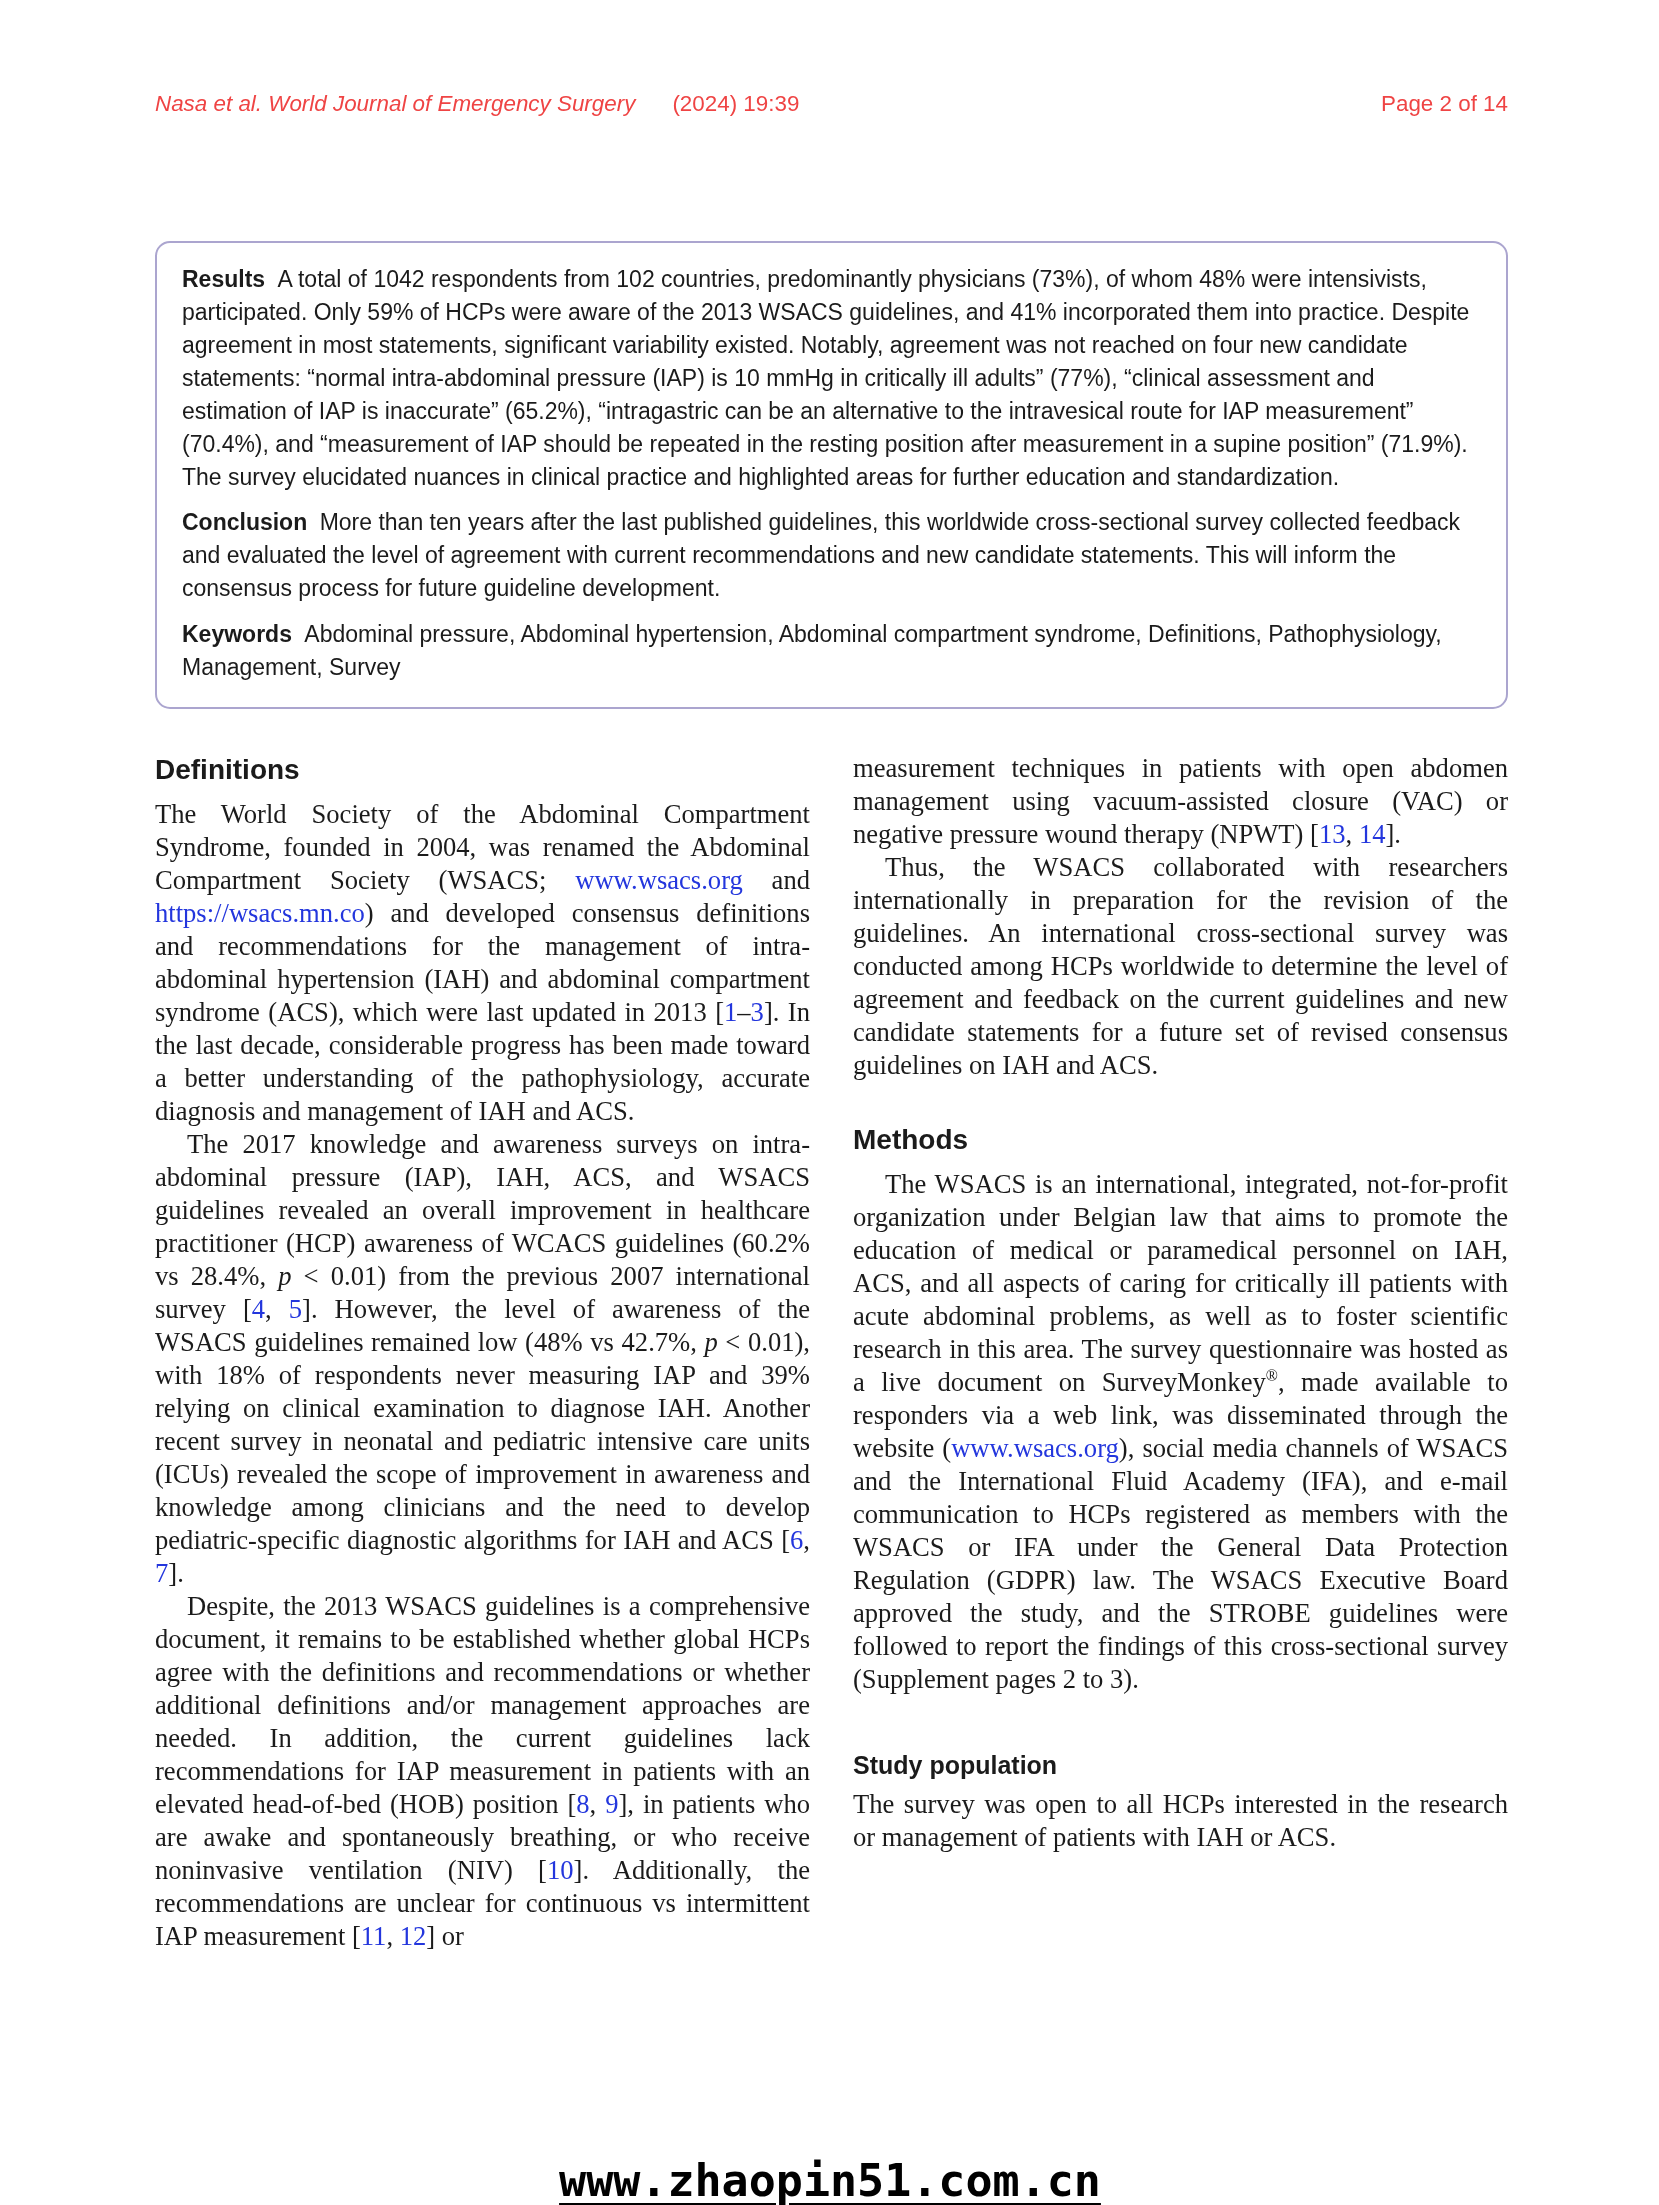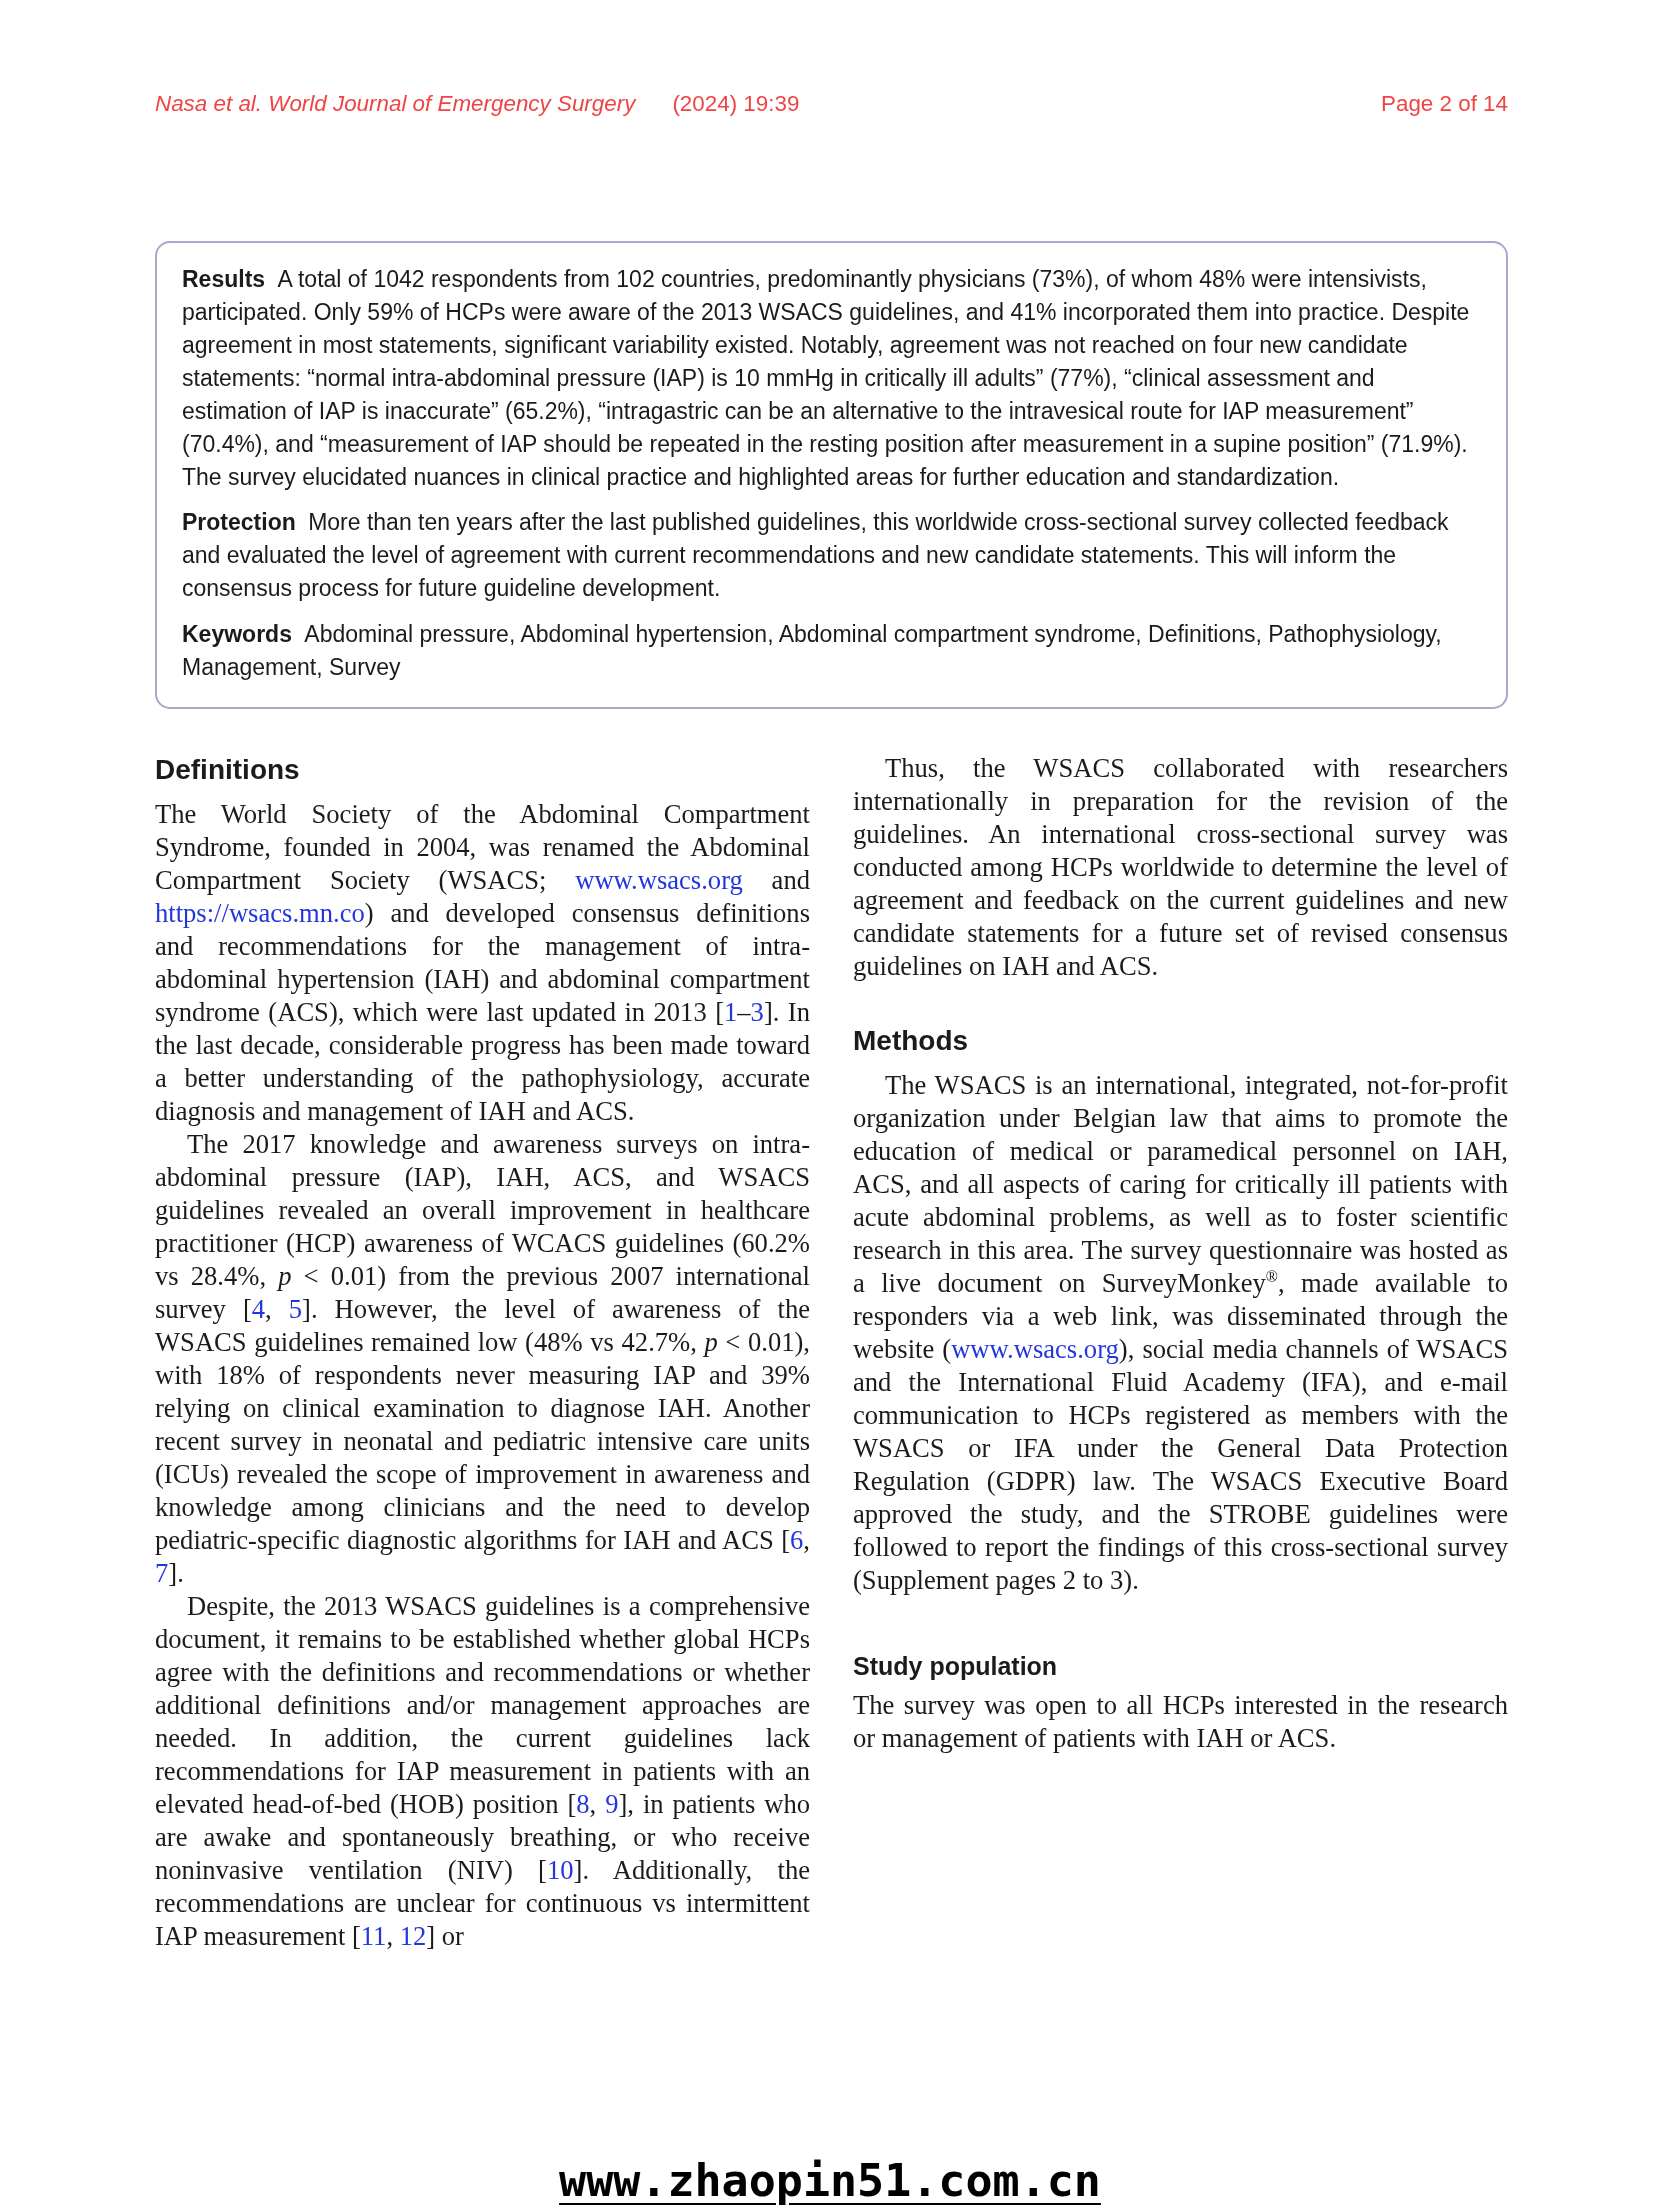--- a/index.html
+++ b/index.html
@@ -110,7 +110,7 @@
 
   <div class="abstract-box">
       <p class="abs-p"><span class="abs-label">Results</span><span>A total of 1042 respondents from 102 countries, predominantly physicians (73%), of whom 48% were intensivists, participated. Only 59% of HCPs were aware of the 2013 WSACS guidelines, and 41% incorporated them into practice. Despite agreement in most statements, significant variability existed. Notably, agreement was not reached on four new candidate statements: “normal intra-abdominal pressure (IAP) is 10 mmHg in critically ill adults” (77%), “clinical assessment and estimation of IAP is inaccurate” (65.2%), “intragastric can be an alternative to the intravesical route for IAP measurement” (70.4%), and “measurement of IAP should be repeated in the resting position after measurement in a supine position” (71.9%). The survey elucidated nuances in clinical practice and highlighted areas for further education and standardization.</span></p>
-      <p class="abs-p"><span class="abs-label">Protection</span><span>More than ten years after the last published guidelines, this worldwide cross-sectional survey collected feedback and evaluated the level of agreement with current recommendations and new candidate statements. This will inform the consensus process for future guideline development.</span></p>
+      <p class="abs-p"><span class="abs-label">Conclusion</span><span>More than ten years after the last published guidelines, this worldwide cross-sectional survey collected feedback and evaluated the level of agreement with current recommendations and new candidate statements. This will inform the consensus process for future guideline development.</span></p>
       <p class="abs-p"><span class="abs-label">Keywords</span><span>Abdominal pressure, Abdominal hypertension, Abdominal compartment syndrome, Definitions, Pathophysiology, Management, Survey</span></p>
     </div>
 

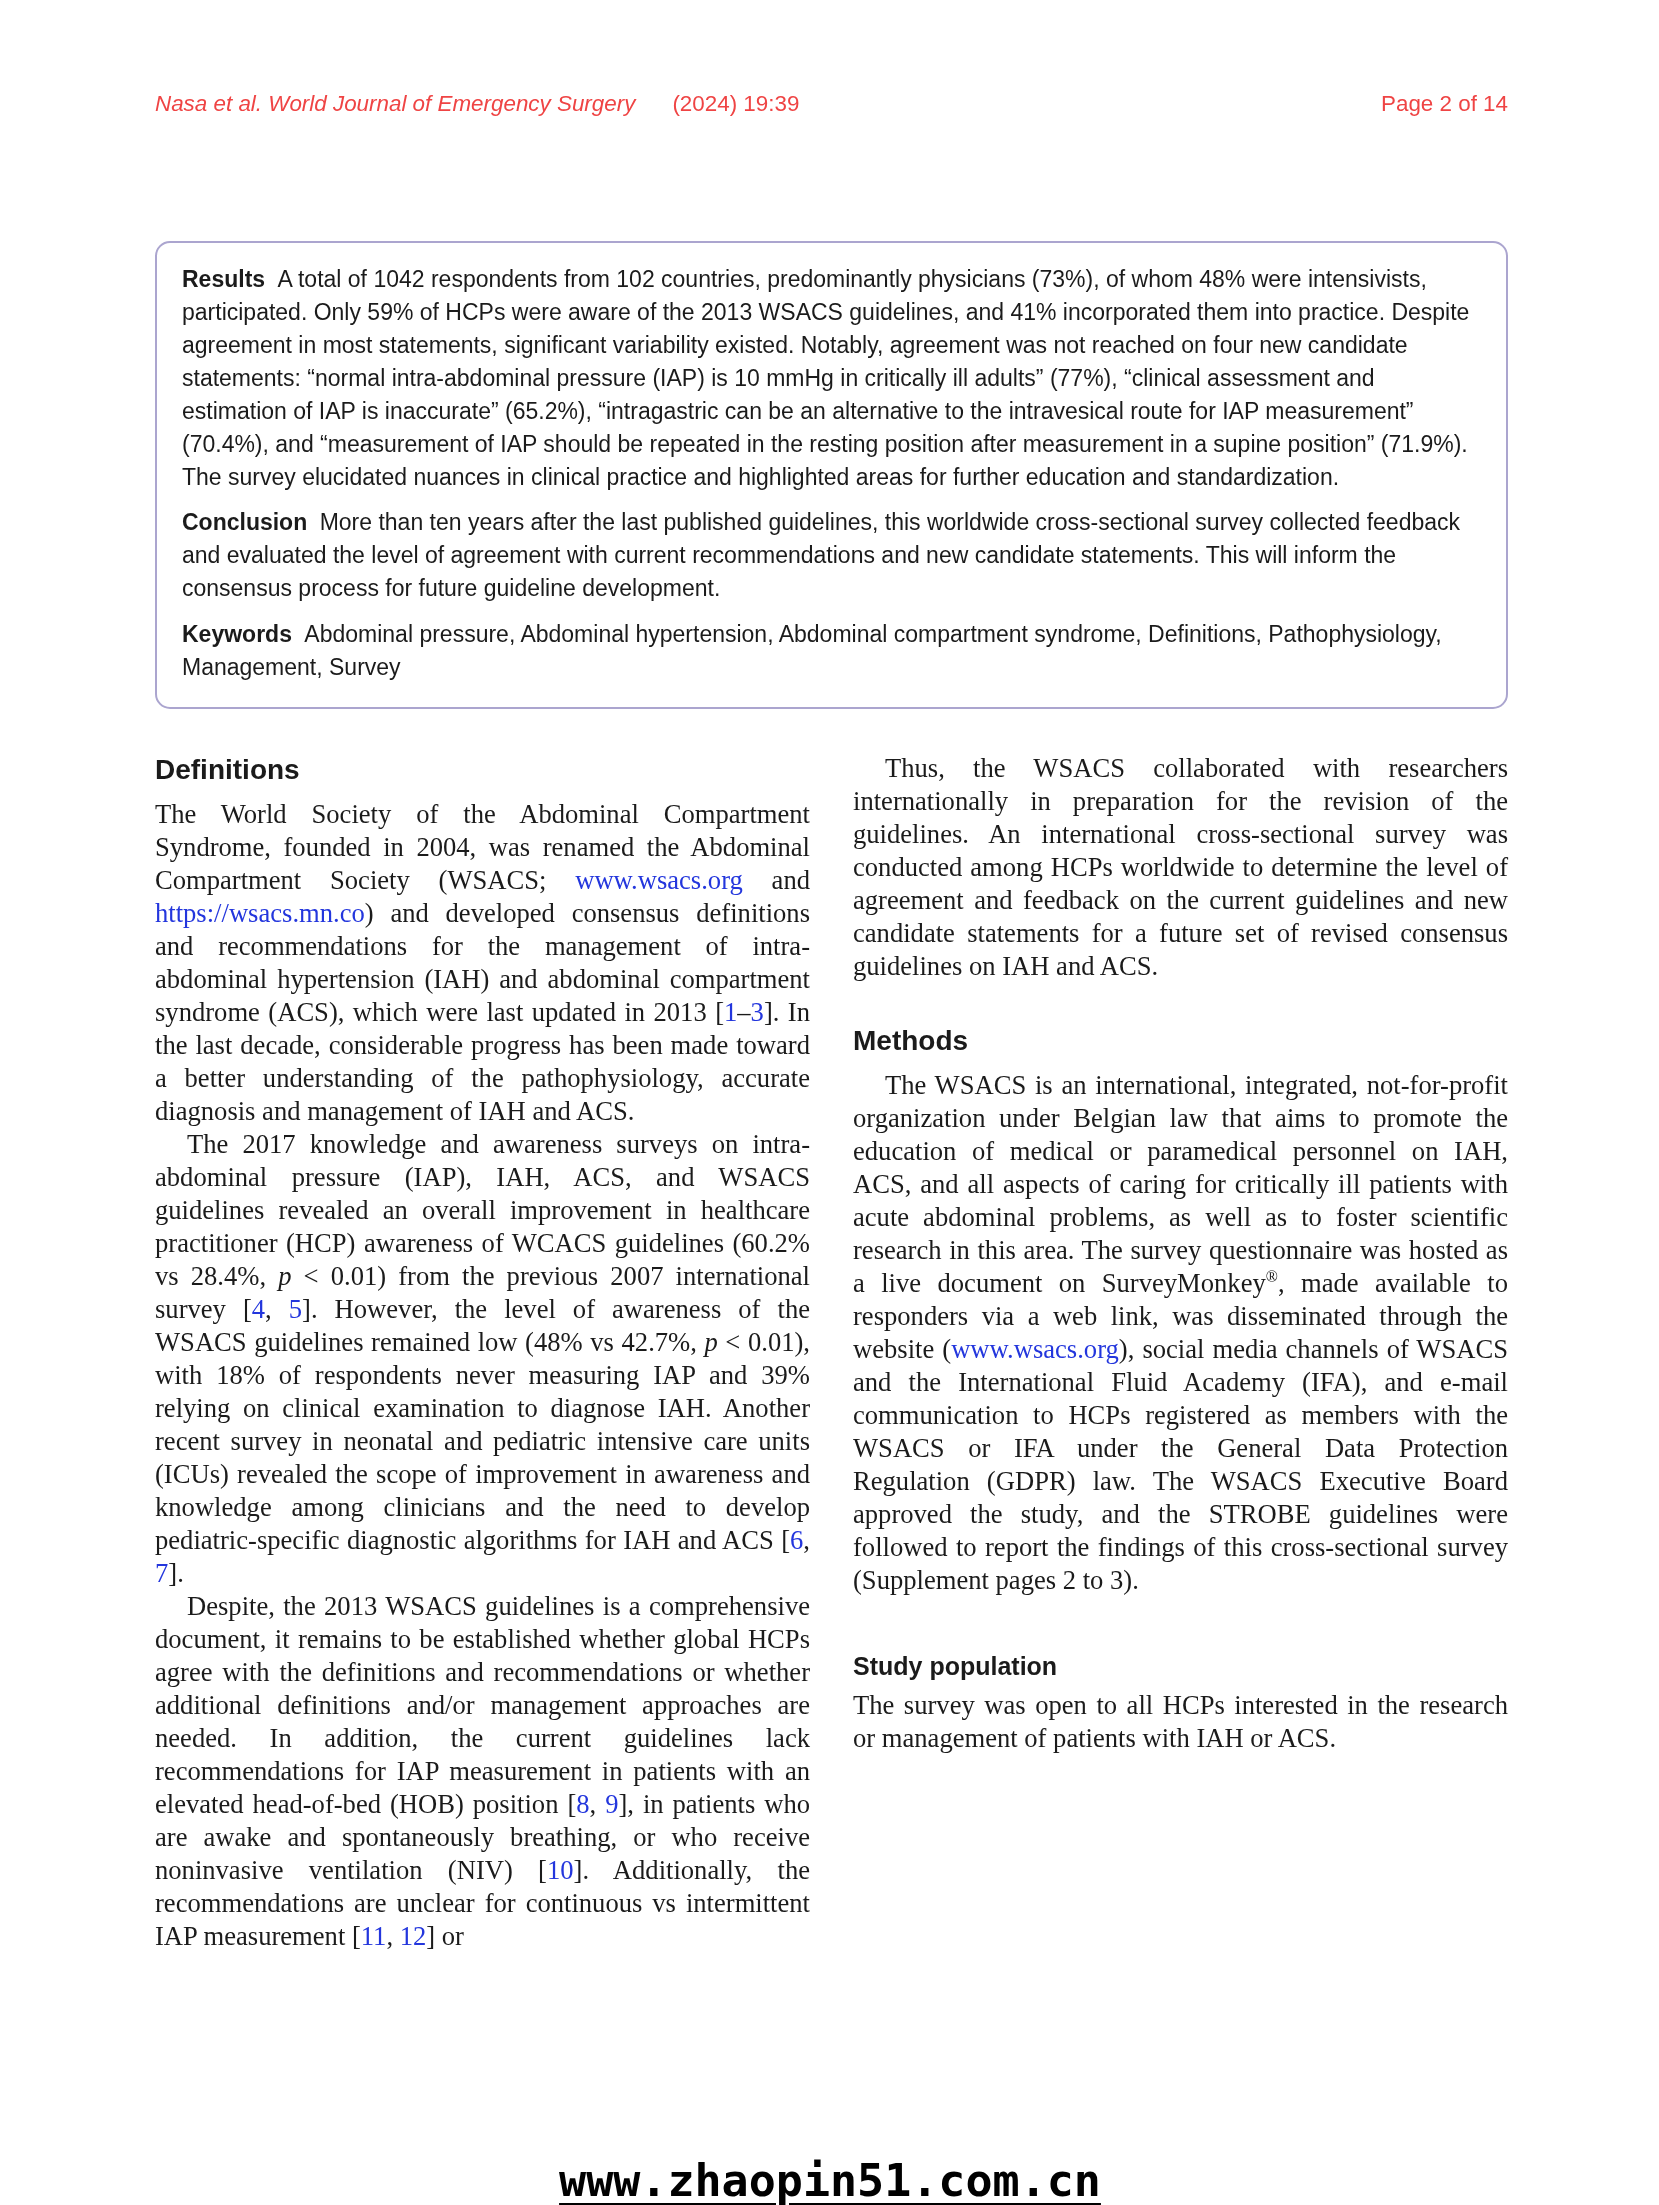--- a/index.html
+++ b/index.html
@@ -122,6 +122,7 @@
         <p class="body-p indent"><span>Despite, the 2013 WSACS guidelines is a comprehensive document, it remains to be established whether global HCPs agree with the definitions and recommendations or whether additional definitions and/or management approaches are needed. In addition, the current guidelines lack recommendations for IAP measurement in patients with an elevated head-of-bed (HOB) position [</span><span class="link">8</span><span>, </span><span class="link">9</span><span>], in patients who are awake and spontaneously breathing, or who receive noninvasive ventilation (NIV) [</span><span class="link">10</span><span>]. Additionally, the recommendations are unclear for continuous vs intermittent IAP measurement [</span><span class="link">11</span><span>, </span><span class="link">12</span><span>] or</span></p>
       </div>
     <div class="col">
+        <p class="body-p"><span>measurement techniques in patients with open abdomen management using vacuum-assisted closure (VAC) or negative pressure wound therapy (NPWT) [</span><span class="link">13</span><span>, </span><span class="link">14</span><span>].</span></p>
         <p class="body-p indent"><span>Thus, the WSACS collaborated with researchers internationally in preparation for the revision of the guidelines. An international cross-sectional survey was conducted among HCPs worldwide to determine the level of agreement and feedback on the current guidelines and new candidate statements for a future set of revised consensus guidelines on IAH and ACS.</span></p>
         <div class="heading1">Methods</div>
         <p class="body-p indent"><span>The WSACS is an international, integrated, not-for-profit organization under Belgian law that aims to promote the education of medical or paramedical personnel on IAH, ACS, and all aspects of caring for critically ill patients with acute abdominal problems, as well as to foster scientific research in this area. The survey questionnaire was hosted as a live document on SurveyMonkey</span><span class="sup">®</span><span>, made available to responders via a web link, was disseminated through the website (</span><span class="link">www.wsacs.org</span><span>), social media channels of WSACS and the International Fluid Academy (IFA), and e-mail communication to HCPs registered as members with the WSACS or IFA under the General Data Protection Regulation (GDPR) law. The WSACS Executive Board approved the study, and the STROBE guidelines were followed to report the findings of this cross-sectional survey (Supplement pages 2 to 3).</span></p>

